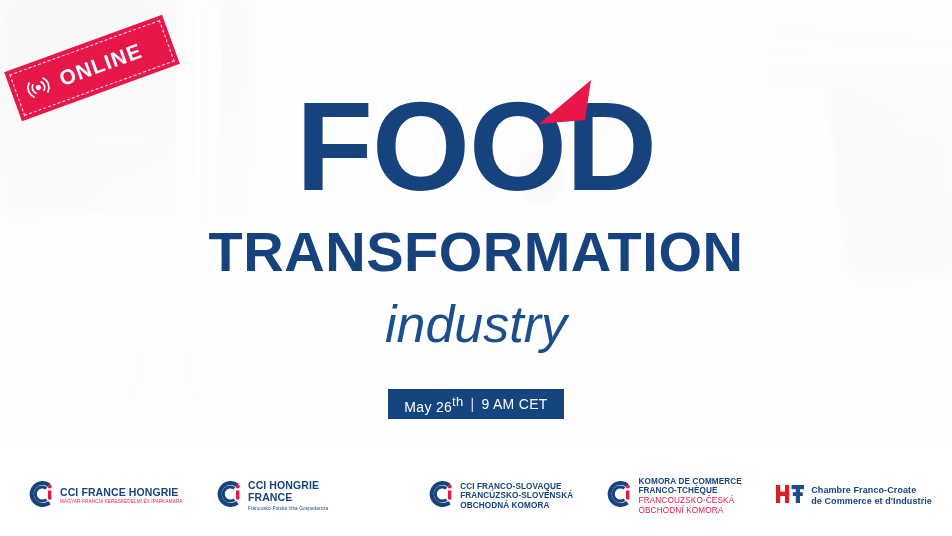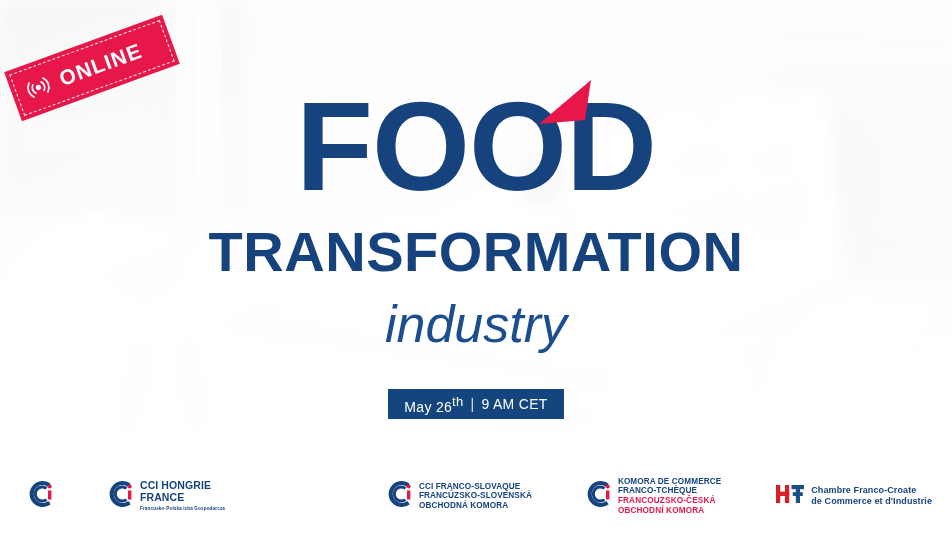--- a/index.html
+++ b/index.html
@@ -412,6 +412,10 @@
           <circle cx="21.7" cy="5.6" r="2" fill="#E8174A"></circle>
         </svg>
       </span>
+      <span class="logo-text">
+        <span class="logo-main">CCI FRANCE HONGRIE</span>
+        <span class="logo-sub">MAGYAR-FRANCIA KERESKEDELMI ÉS IPARKAMARA</span>
+      </span>
     </div>
 
     <div class="sp"></div>

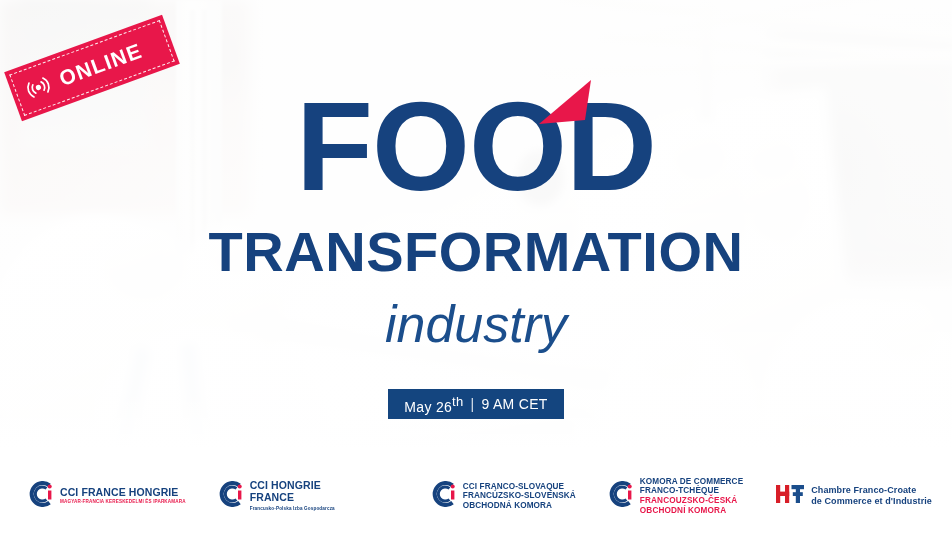--- a/index.html
+++ b/index.html
@@ -294,7 +294,7 @@
   .logo-main.small { font-size: 8.2px; line-height: 9.6px; }
   .logo-sub {
     color: #E8174A;
-    font-weight: bold;
+    font-weight: normal;
     font-size: 4.6px;
     line-height: 6px;
     letter-spacing: .15px;

